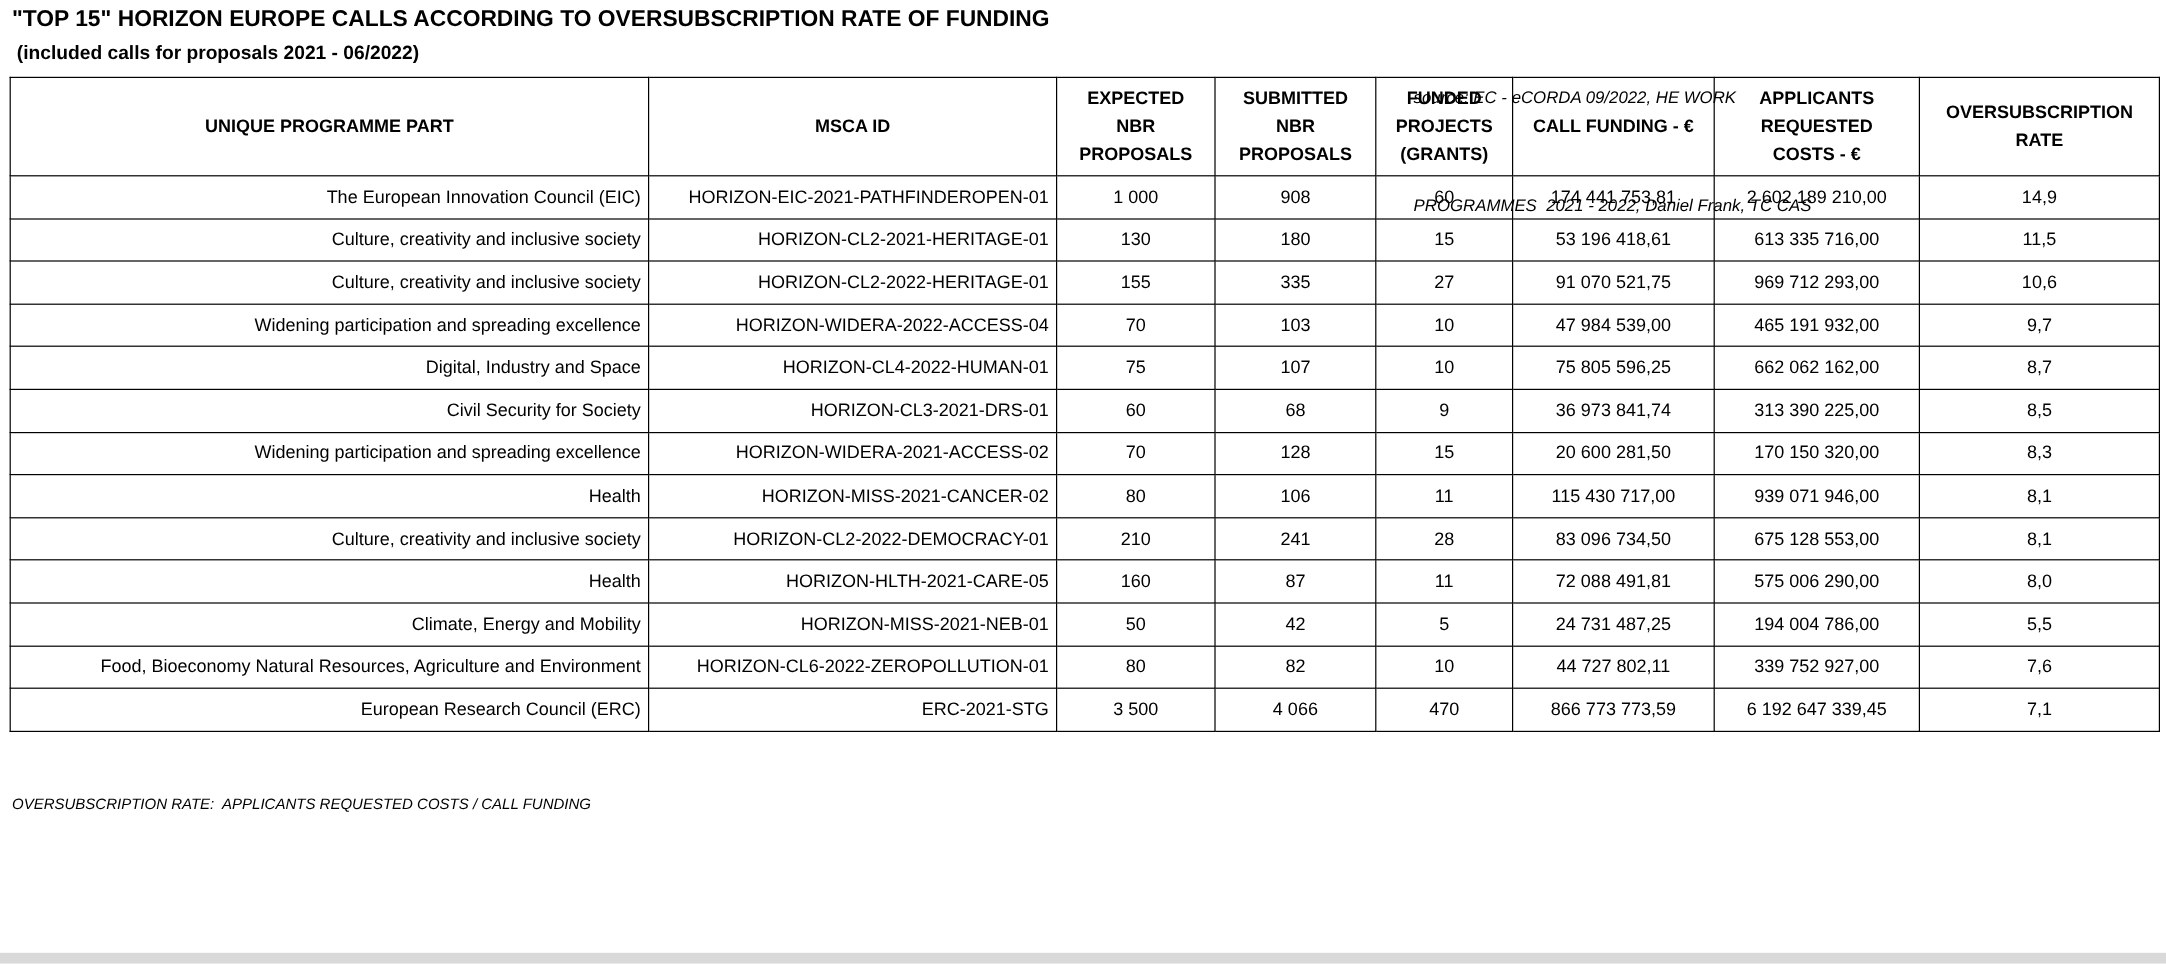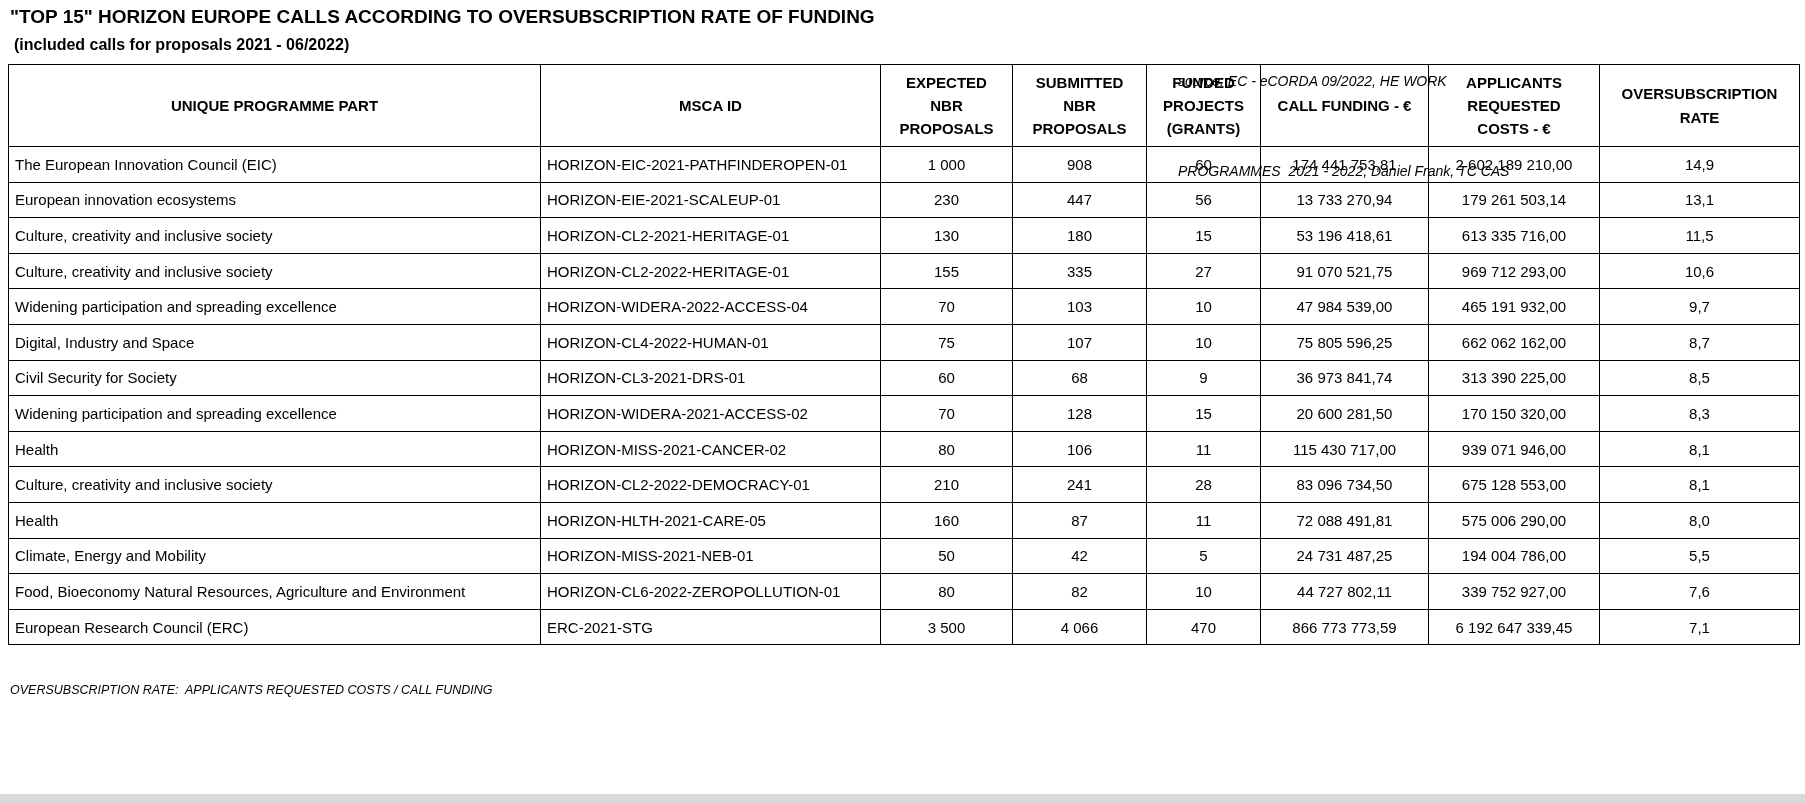--- a/index.html
+++ b/index.html
@@ -63,7 +63,7 @@
     vertical-align: middle;
     padding: 0 6px;
   }
-  td.align-left { text-align: left; }
+  td.align-left { text-align: right; }
   td.align-center { text-align: center; }
   .footnote {
     position: absolute;

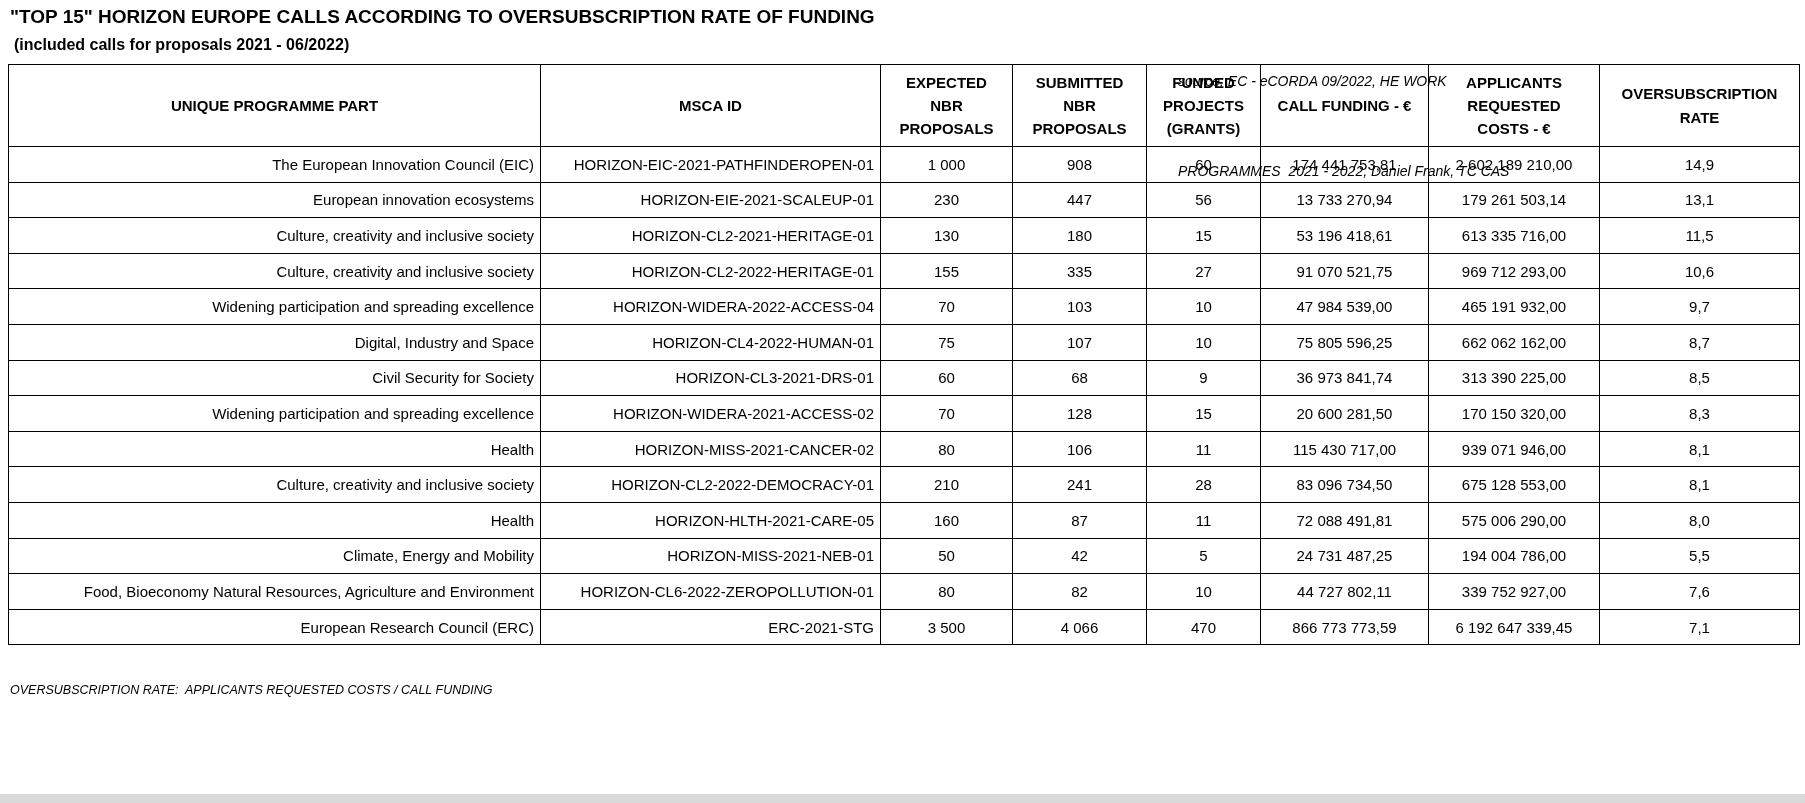--- a/index.html
+++ b/index.html
@@ -128,16 +128,6 @@
         <td class="align-center">14,9</td>
       </tr>
       <tr>
-        <td class="align-left">European innovation ecosystems</td>
-        <td class="align-left">HORIZON-EIE-2021-SCALEUP-01</td>
-        <td class="align-center">230</td>
-        <td class="align-center">447</td>
-        <td class="align-center">56</td>
-        <td class="align-center">13 733 270,94</td>
-        <td class="align-center">179 261 503,14</td>
-        <td class="align-center">13,1</td>
-      </tr>
-      <tr>
         <td class="align-left">Culture, creativity and inclusive society</td>
         <td class="align-left">HORIZON-CL2-2021-HERITAGE-01</td>
         <td class="align-center">130</td>

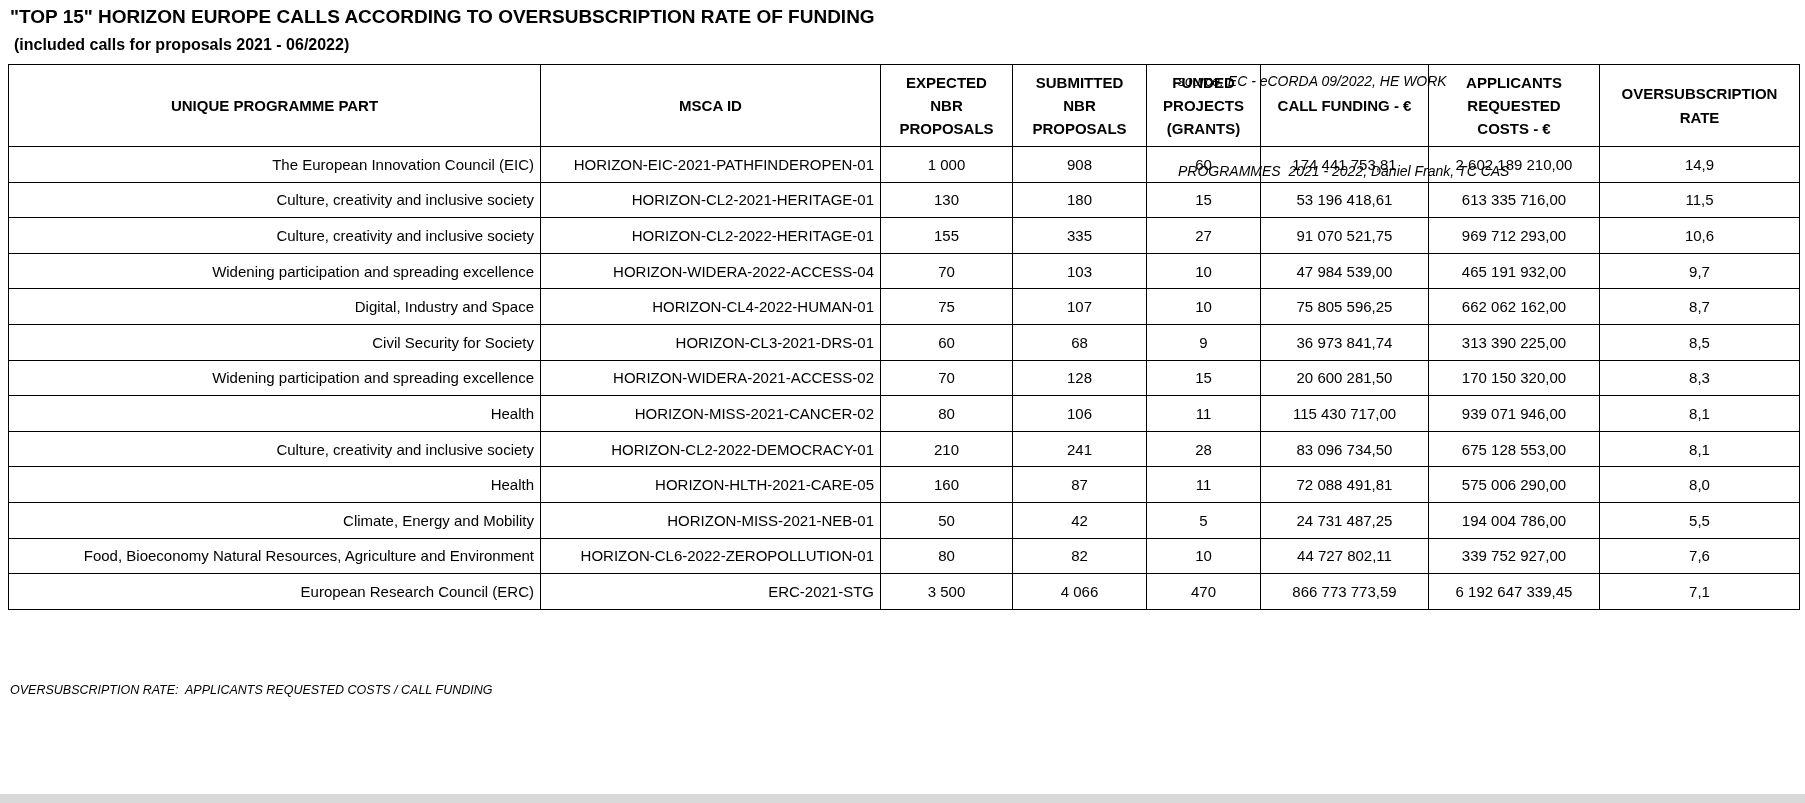--- a/index.html
+++ b/index.html
@@ -68,7 +68,7 @@
   .footnote {
     position: absolute;
     left: 10px;
-    top: 683px;
+    top: 663px;
     font-size: 12.5px;
     font-style: italic;
     white-space: pre;

